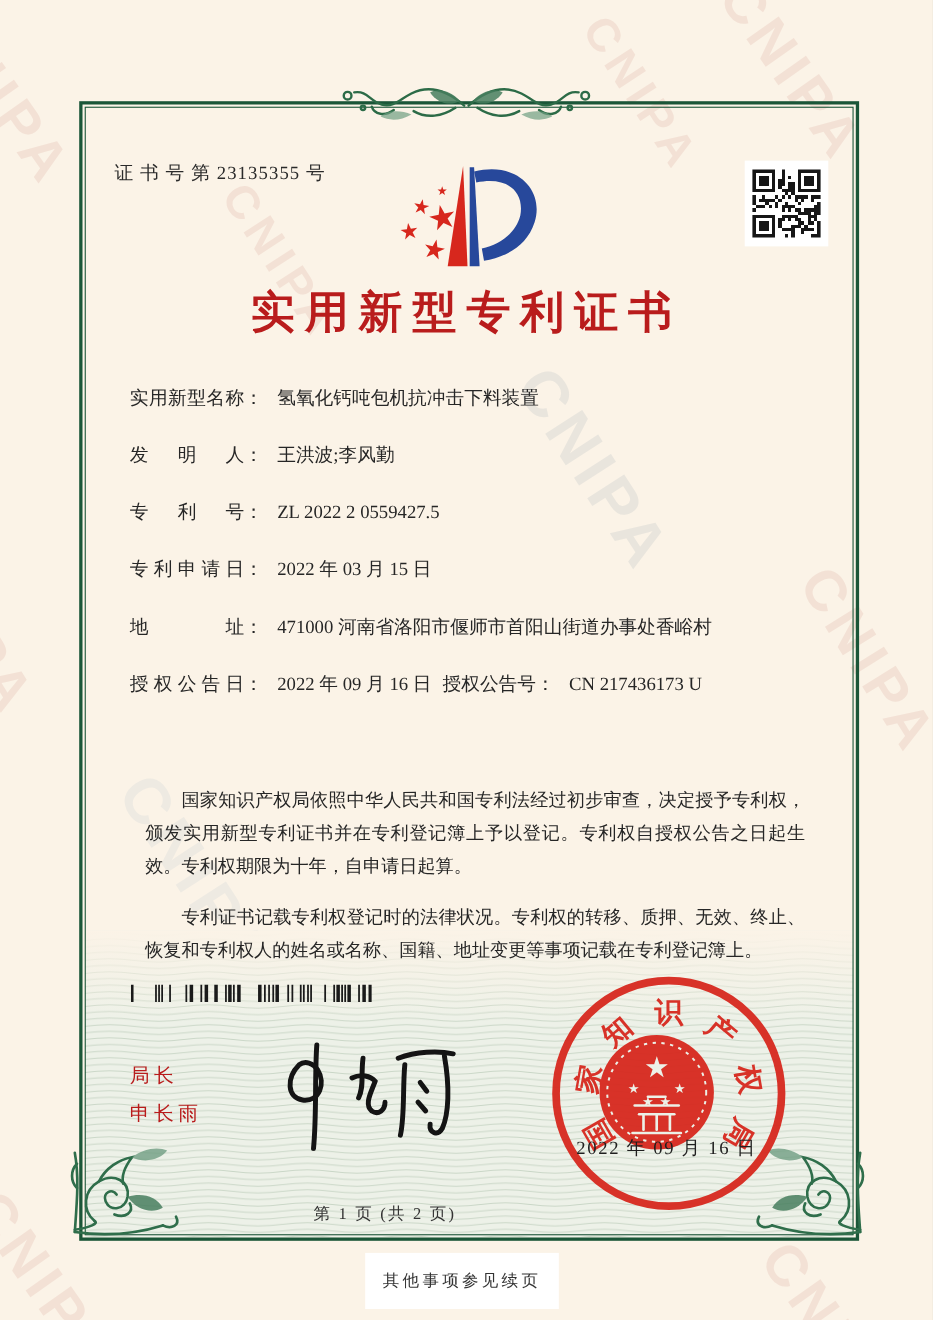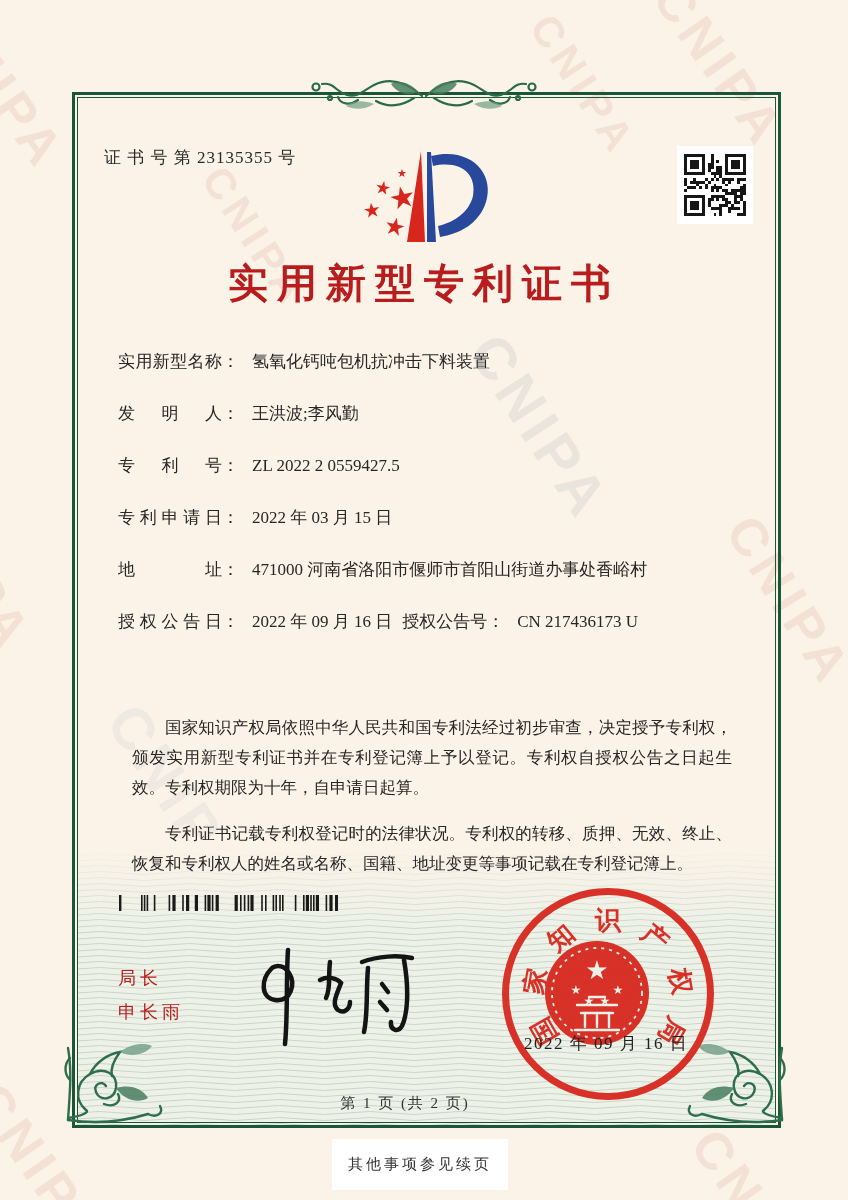--- a/index.html
+++ b/index.html
@@ -53,7 +53,7 @@
   .emblem{position:absolute;left:28px;top:38px;}
   .seal-date{position:absolute;left:508px;top:1032px;width:196px;text-align:center;font-size:17px;
              letter-spacing:1.5px;color:#1f1f1f;z-index:7;}
-  .page-no{position:absolute;left:285px;top:1094px;width:240px;text-align:center;font-size:15px;
+  .page-no{position:absolute;left:285px;top:1094px;width:240px;font-size:15px;
            letter-spacing:2px;z-index:5;color:#333;font-family:Liberation Serif, serif;}
   .foot-note{position:absolute;left:332px;top:1139px;background:#ffffff;padding:16px 16px;font-size:15px;
              letter-spacing:3px;color:#333;z-index:5;}

